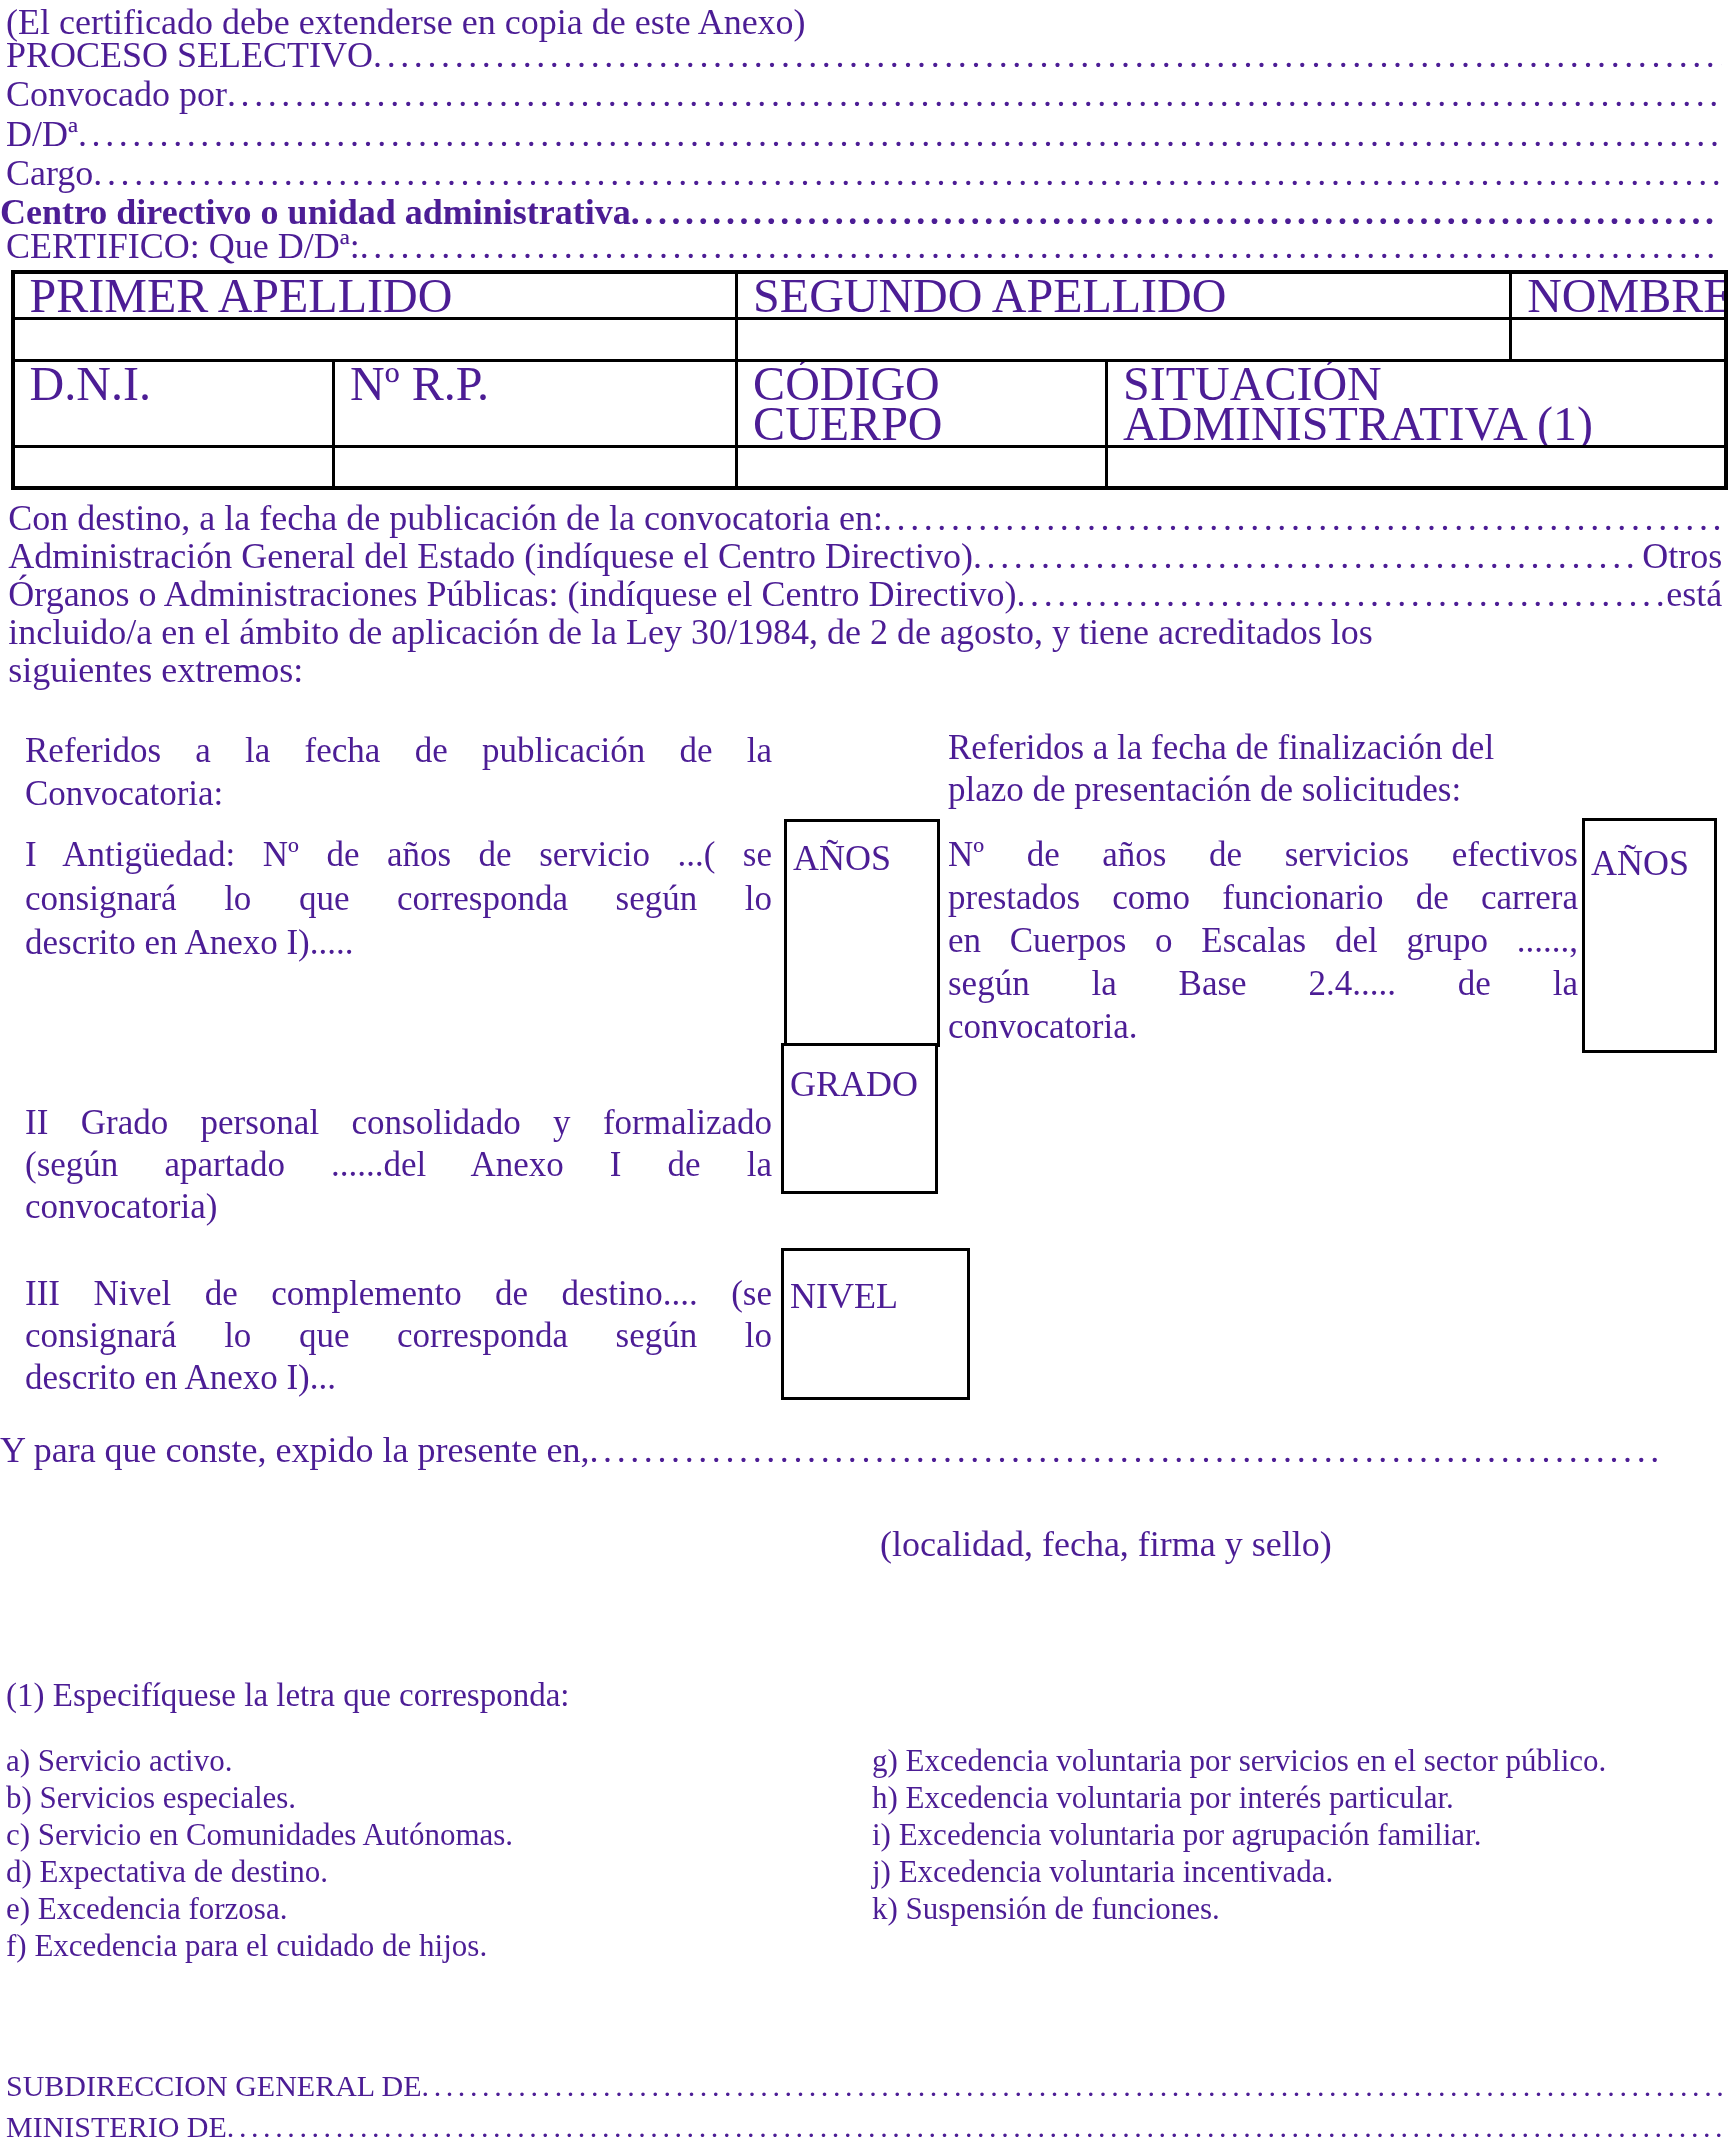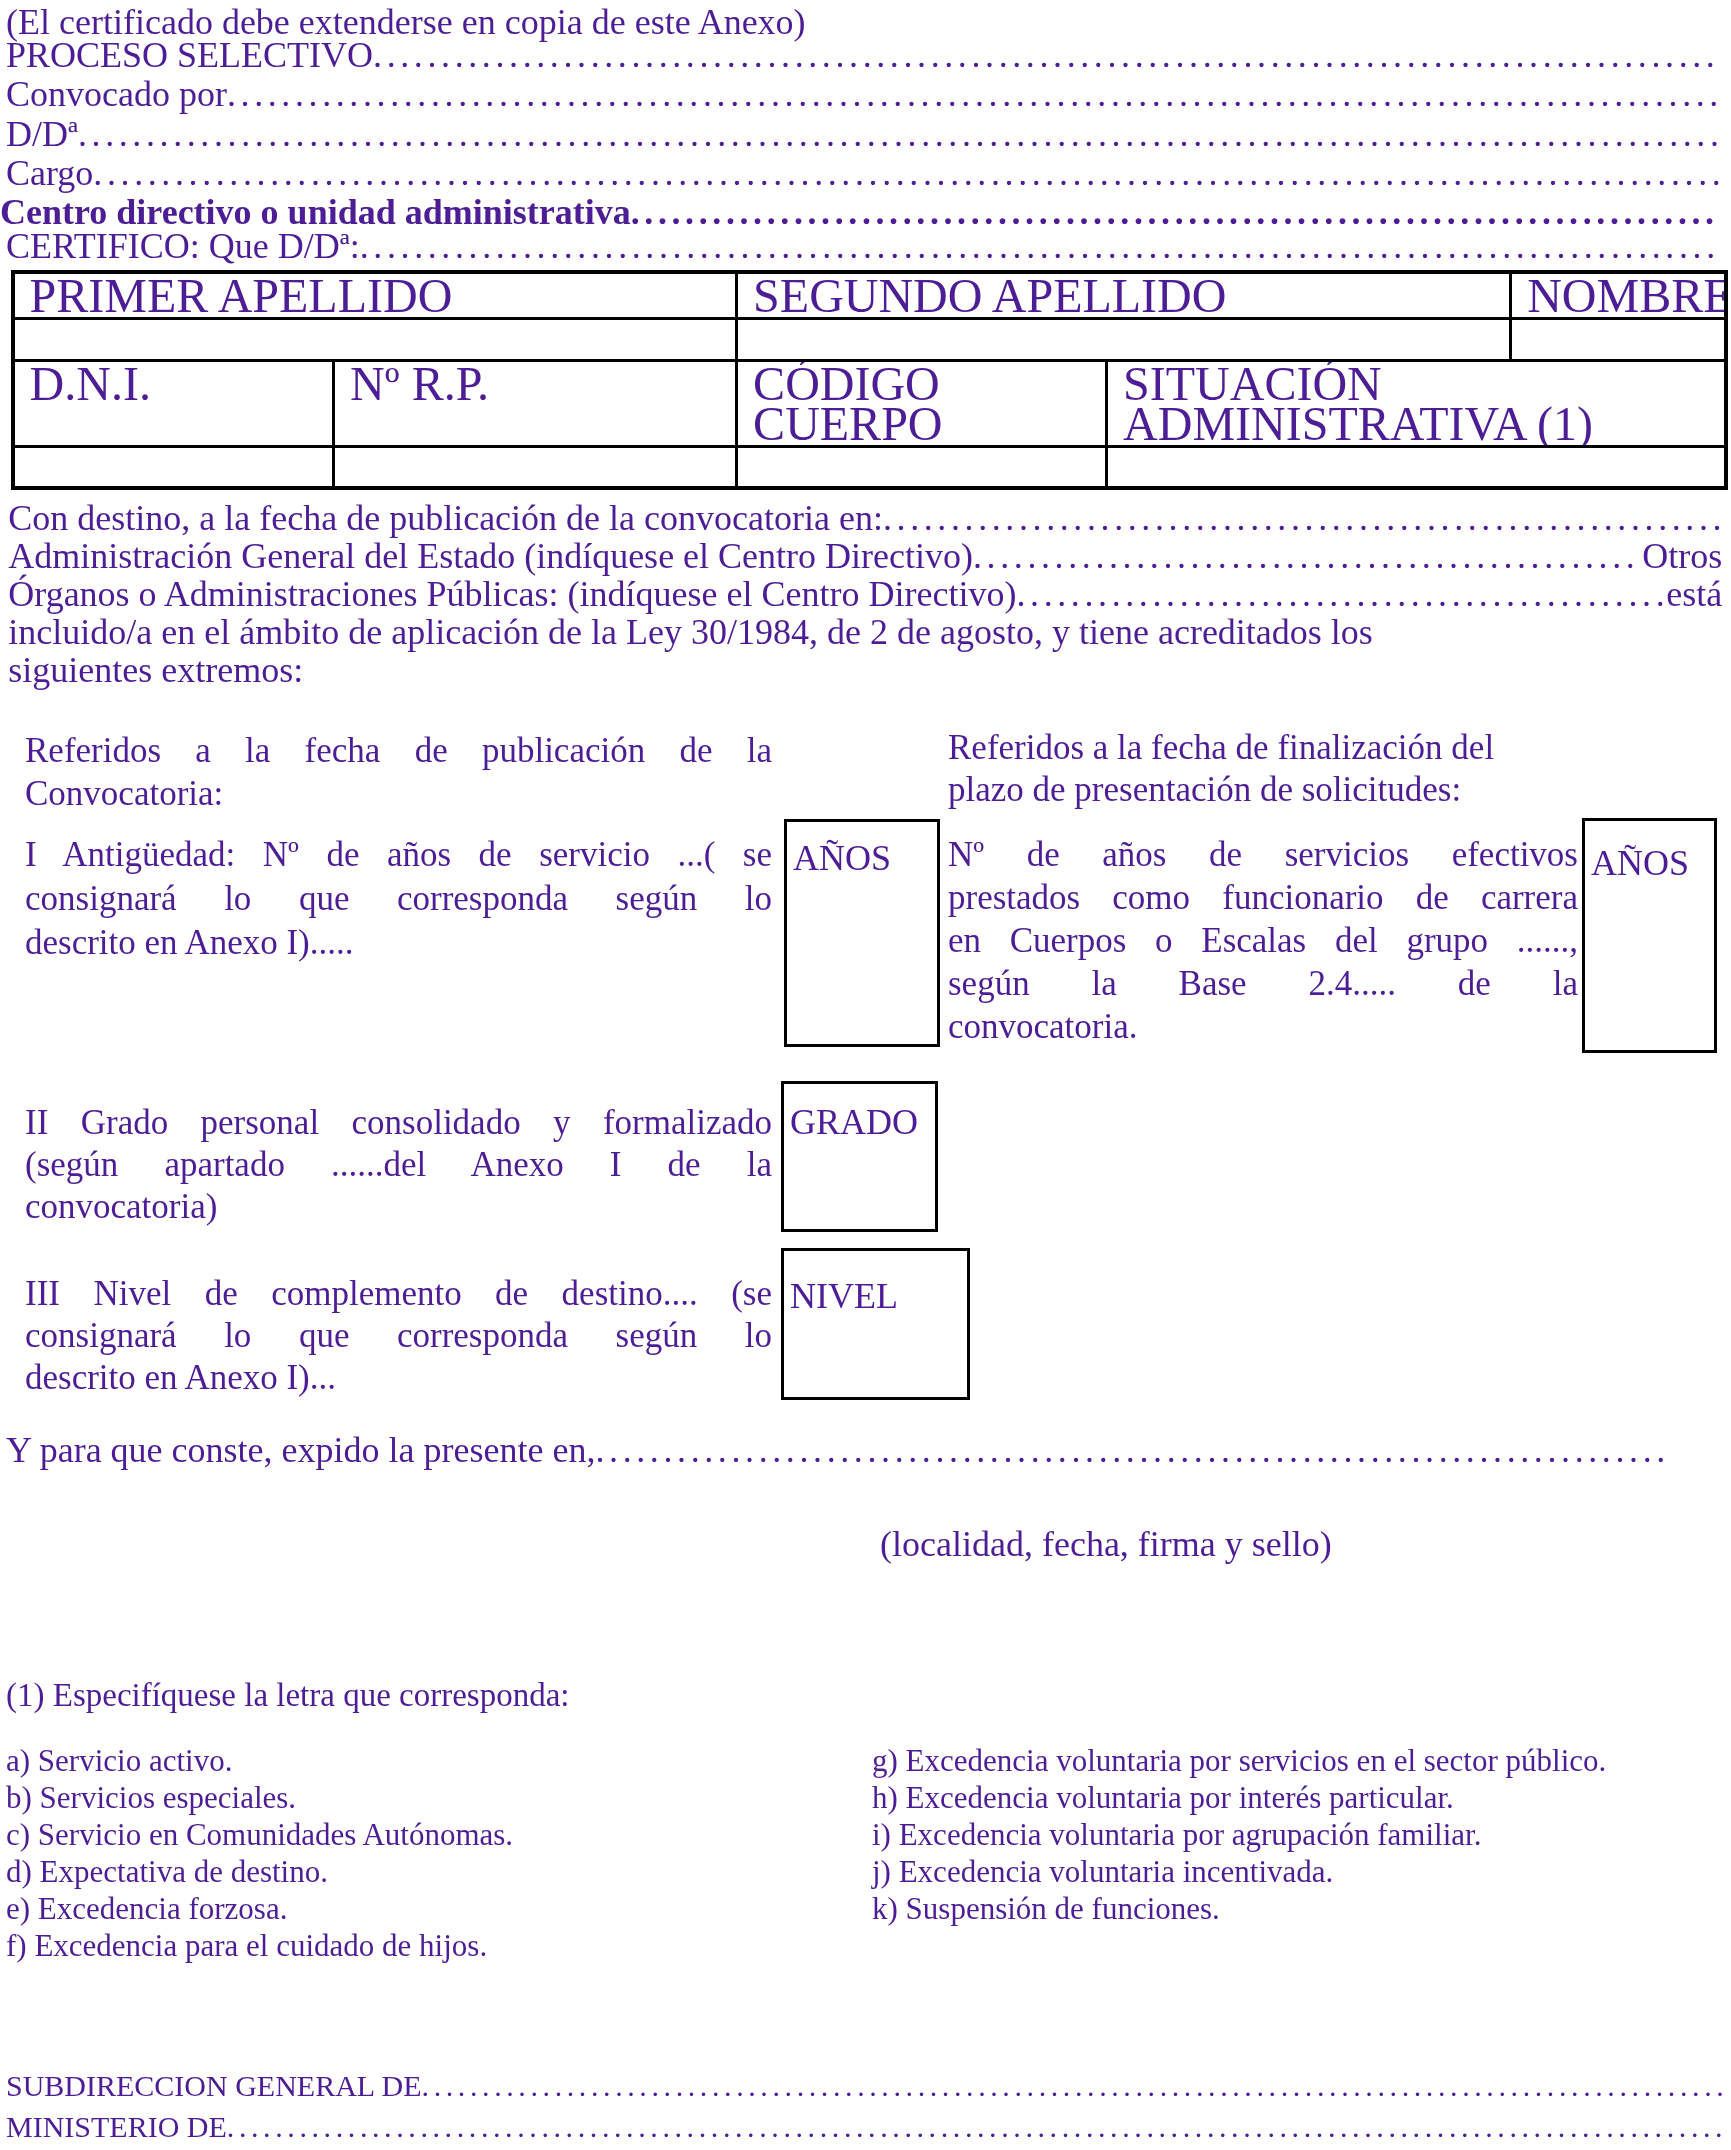--- a/index.html
+++ b/index.html
@@ -181,7 +181,7 @@
     <div class="jline">(según apartado ......del Anexo I de la</div>
     <div class="nline">convocatoria)</div>
   </div>
-  <div class="abs vbox" style="left:781px;top:1081px;width:157px;height:151px;">
+  <div class="abs vbox" style="left:781px;top:1043px;width:157px;height:151px;">
     <span class="lbl" style="padding-top:16.7px;">GRADO</span>
   </div>
 

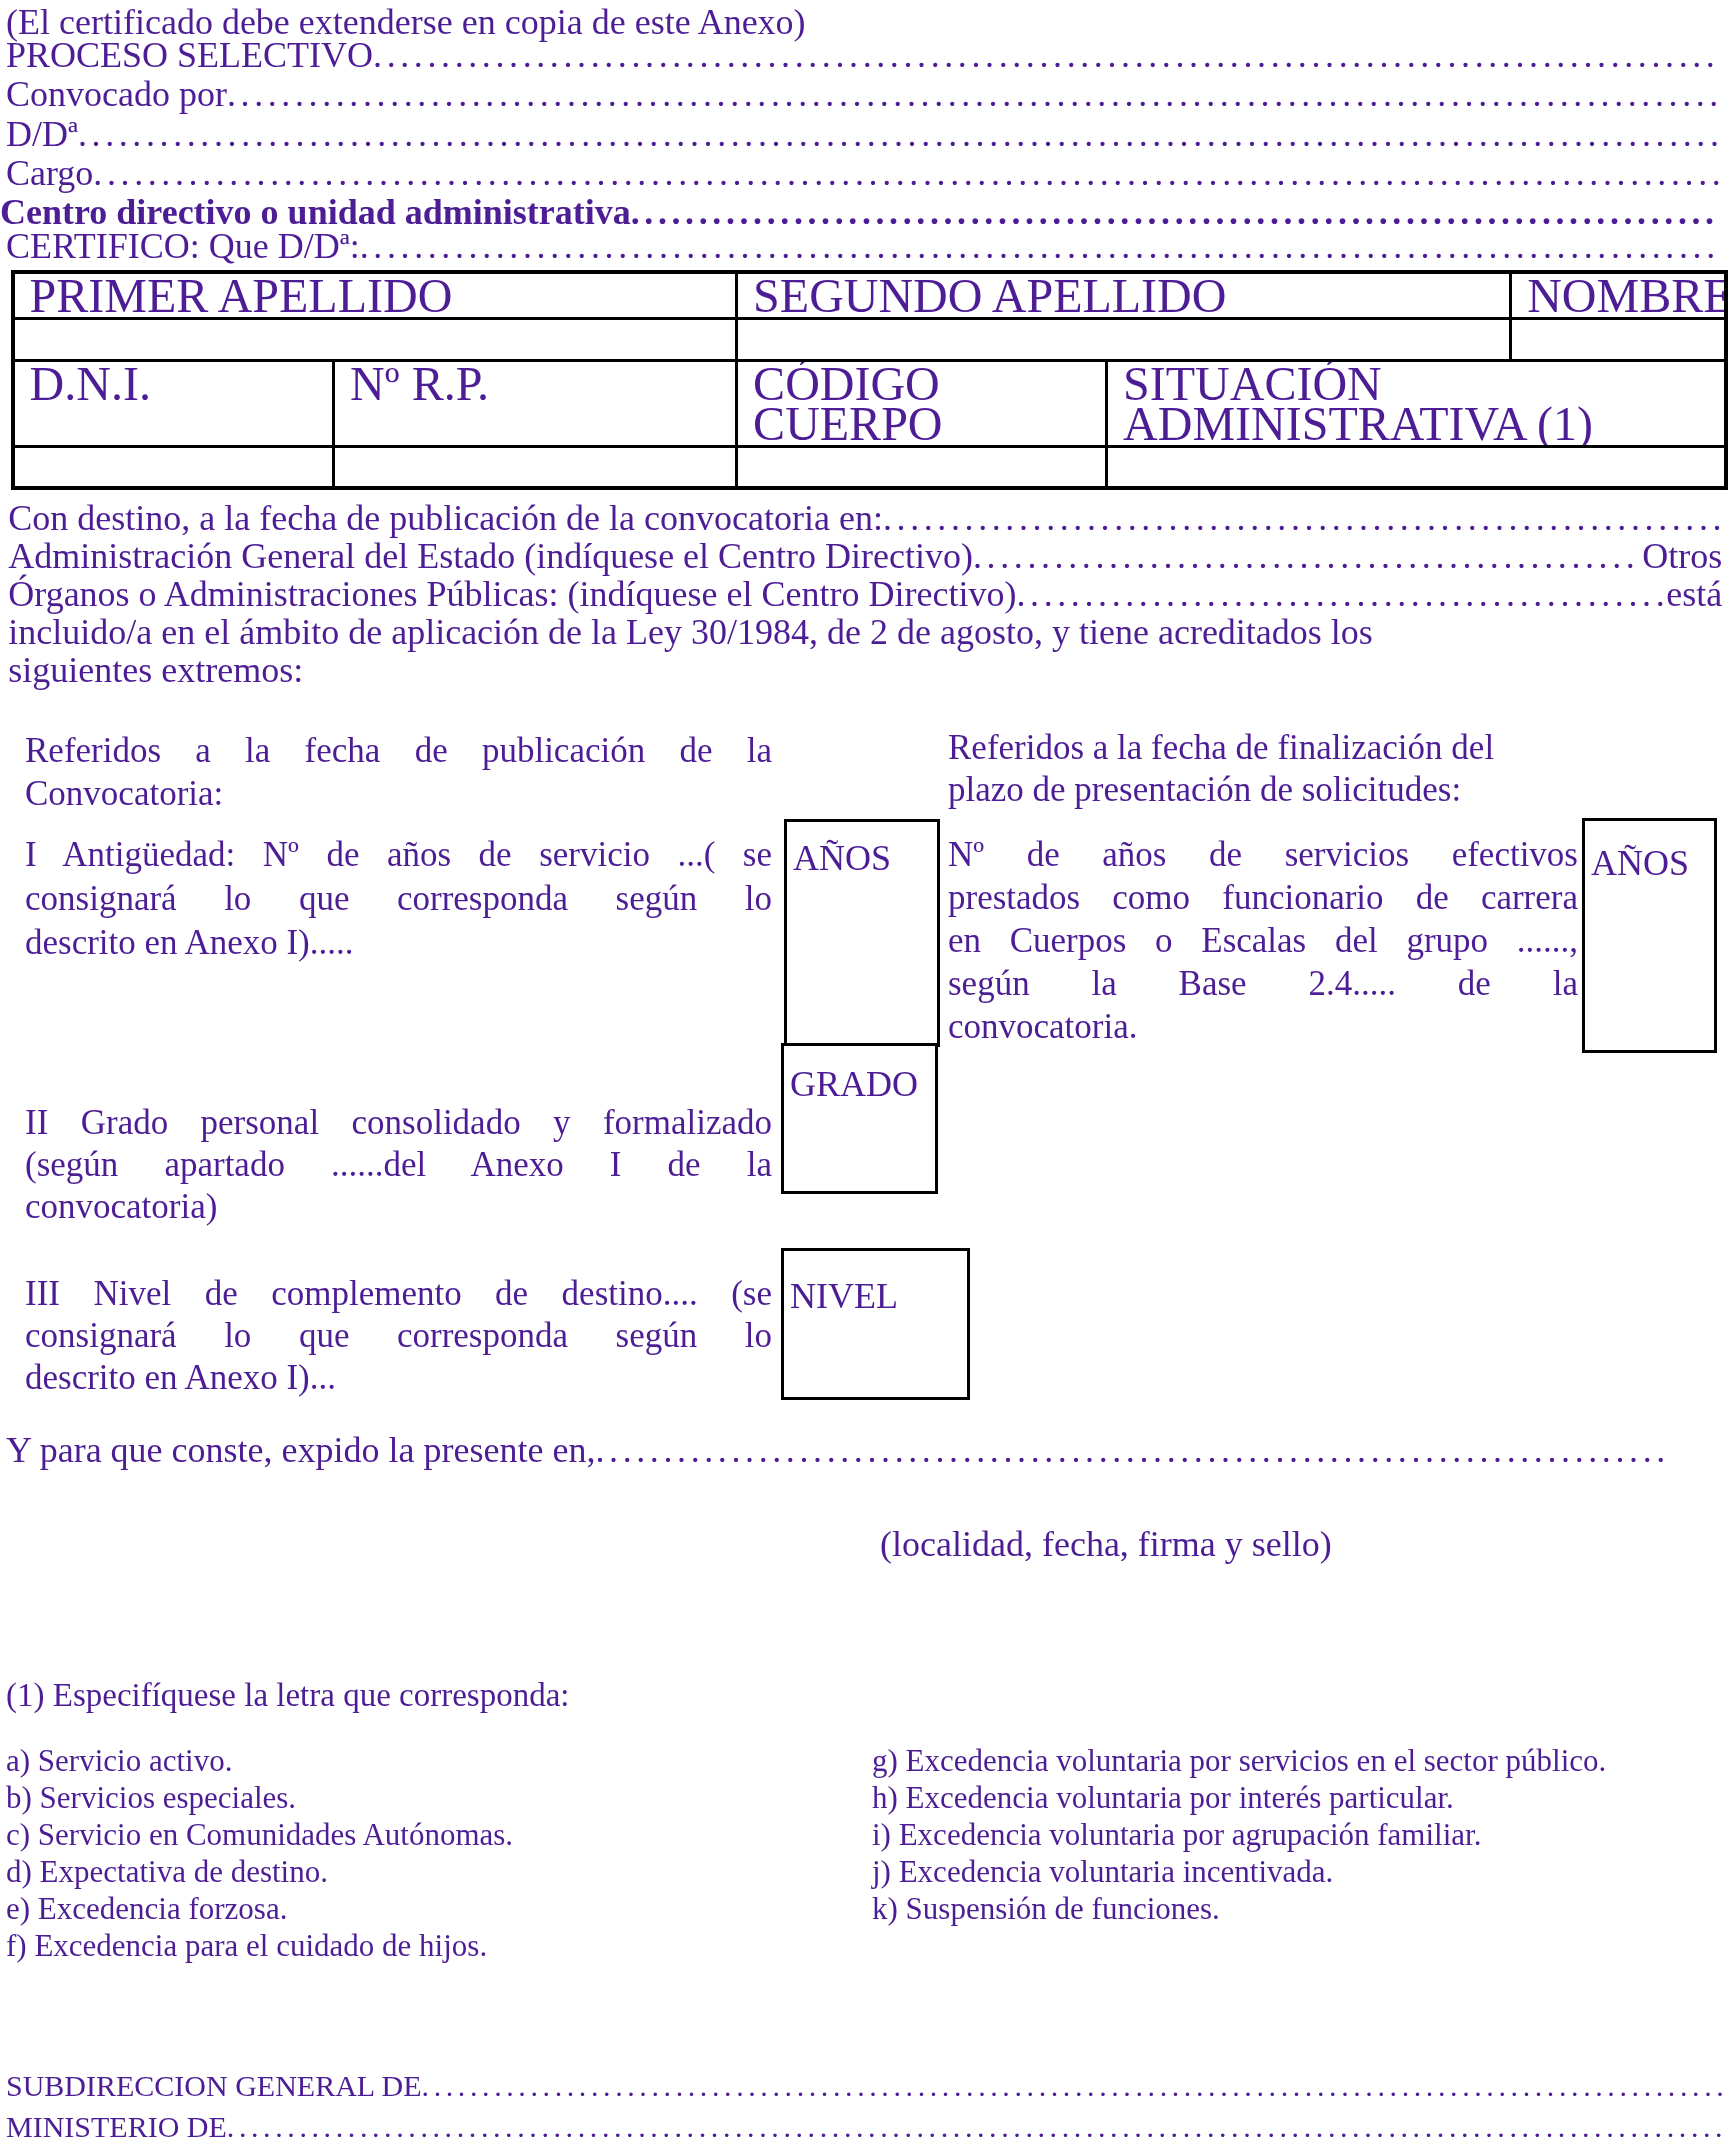--- a/index.html
+++ b/index.html
@@ -194,7 +194,7 @@
     <span class="lbl" style="padding-top:24px;">NIVEL</span>
   </div>
 
-  <div class="abs sig" style="left:6px;top:1431px;width:1665px;">
+  <div class="abs sig" style="left:0;top:1431px;width:1665px;">
     <span>Y para que conste, expido la presente en, </span>
       <span class="leader">........................................................................................................................................................................................................................................</span>
   </div>

